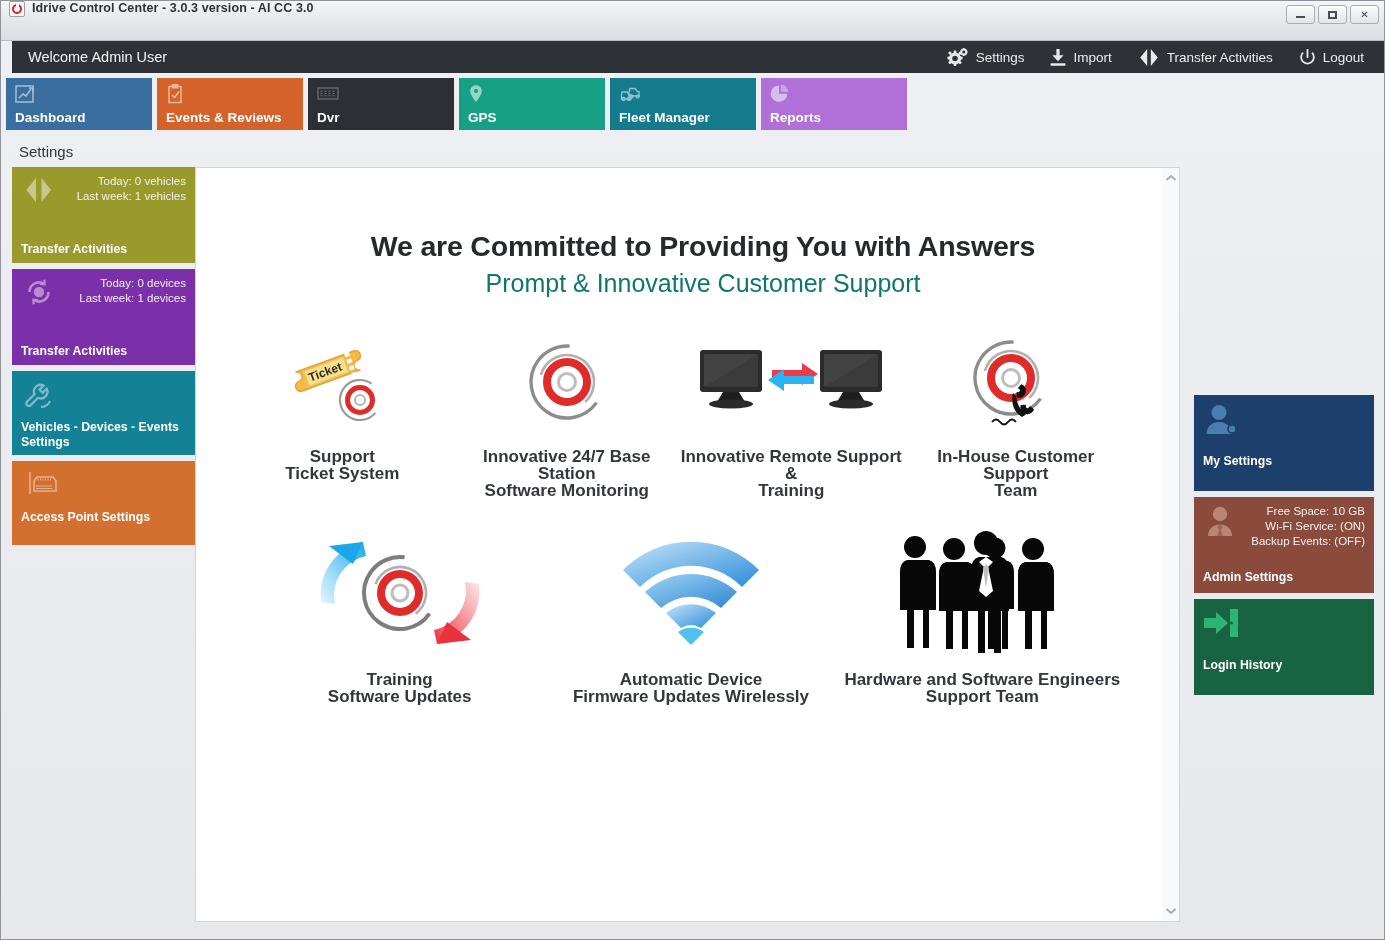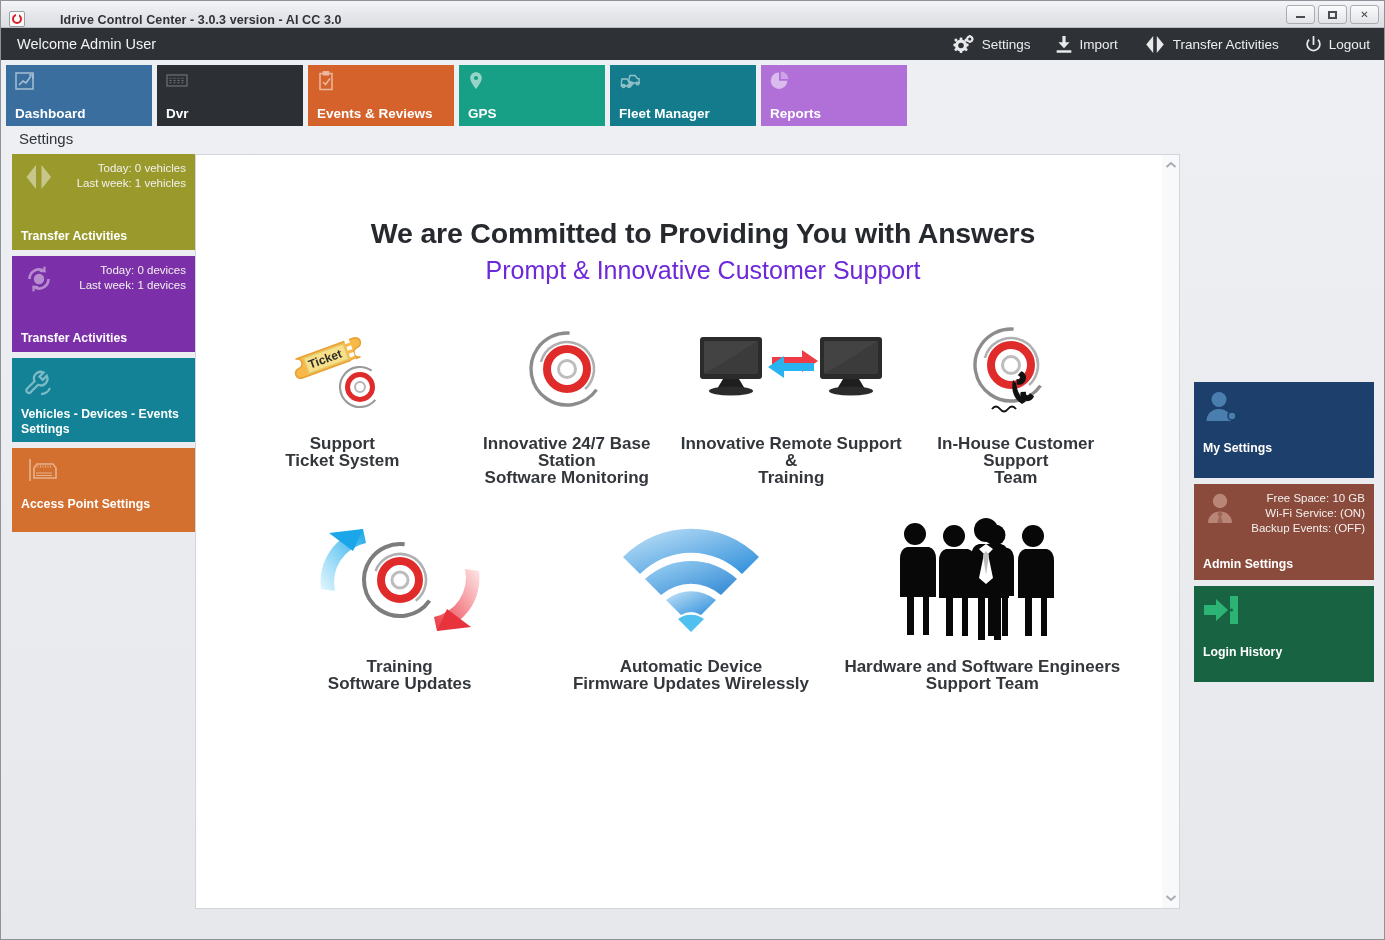--- a/index.html
+++ b/index.html
@@ -19,10 +19,10 @@
   
   .titlebar {
     position: relative;
-    height: 27px;
+    height: 40px;
     background: linear-gradient(#f4f5f7 0%, #e4e6ea 55%, #dcdee3 100%);
     border-bottom: 1px solid #b9bcc2;
-    display: flex; align-items: flex-end; gap: 28px;
+    display: flex; align-items: flex-start;
   }
   .app-icon {
     width: 16px; height: 16px; margin-left: 8px; margin-right: 7px;

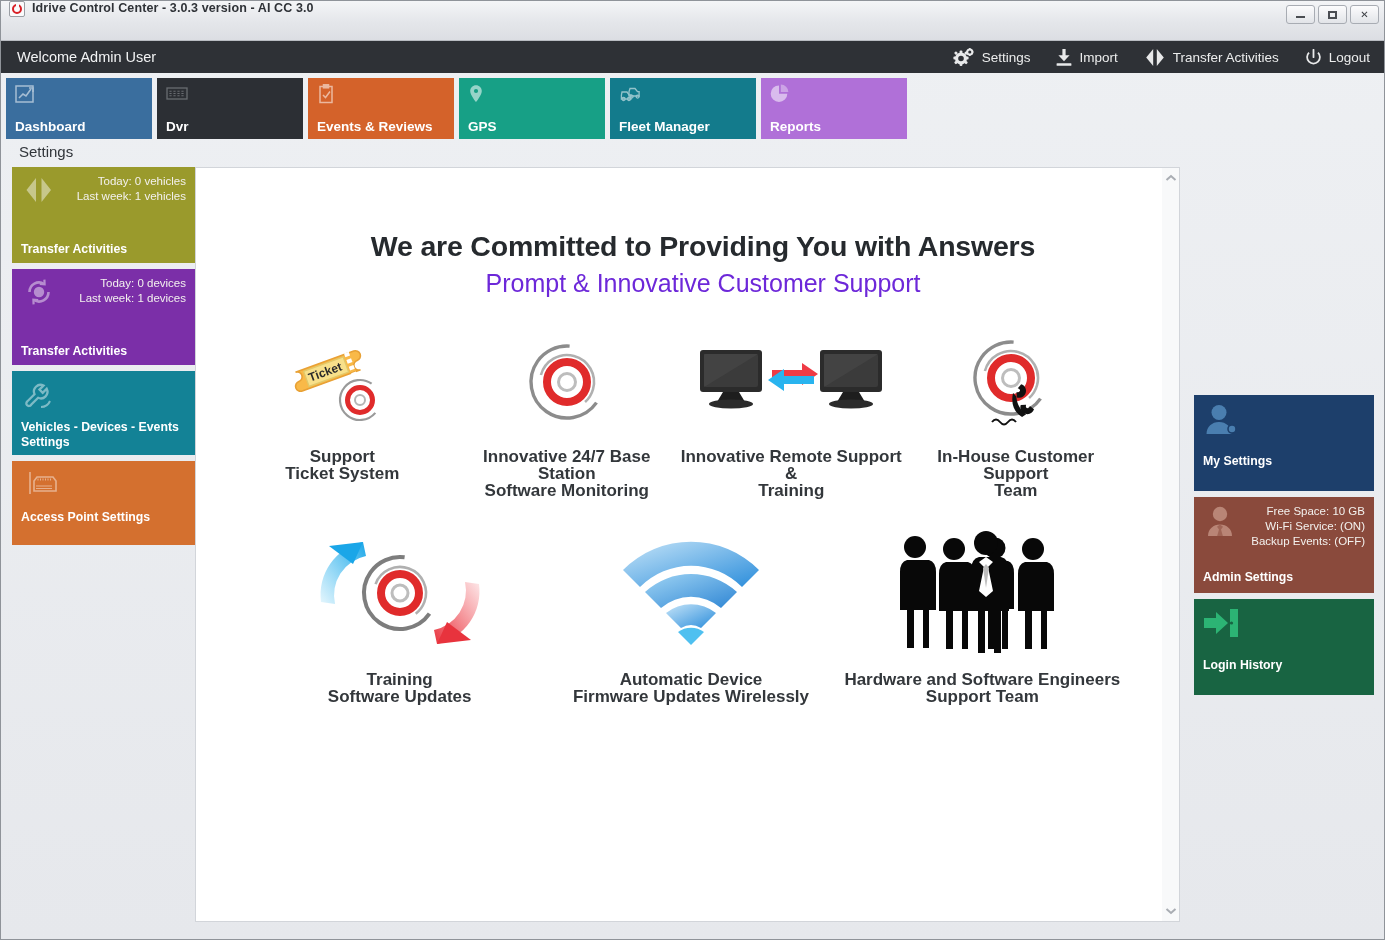--- a/index.html
+++ b/index.html
@@ -55,7 +55,8 @@
   .header {
     height: 32px; background: #2e3136;
     display: flex; align-items: center; justify-content: space-between;
-    padding: 0 14px 0 16px;
+    padding: 0 20px 0 16px;
+    margin-left: 11px;
   }
   .welcome { color: #f2f3f4; font-size: 14.5px; }
   .header-actions { display: flex; align-items: center; gap: 26px; }

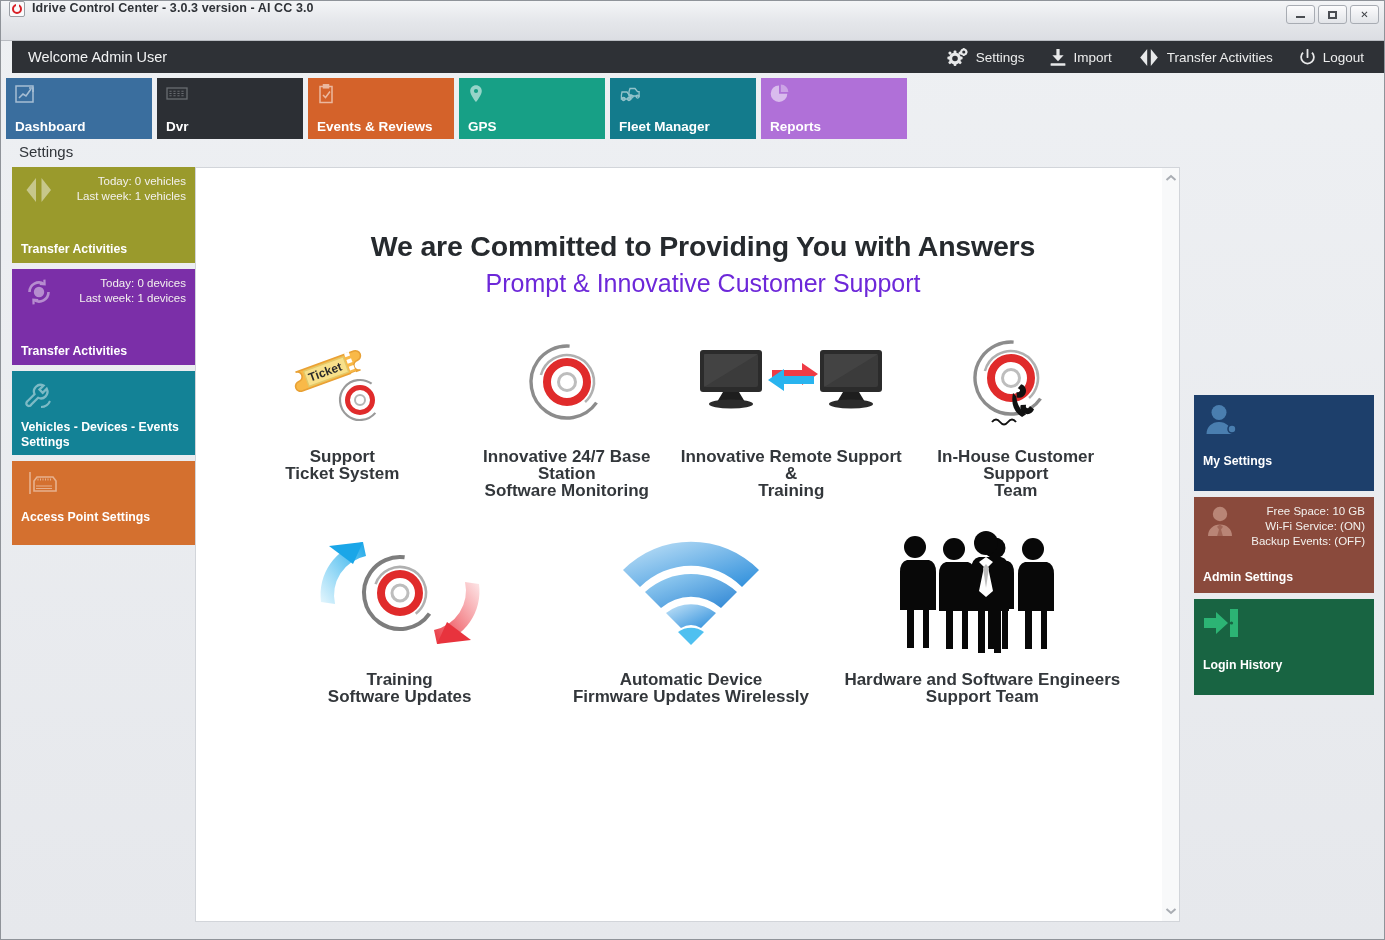--- a/index.html
+++ b/index.html
@@ -66,7 +66,7 @@
   
   .nav { display: flex; gap: 5px; padding: 5px 0 0 5px; height: 63px; }
   .tab {
-    width: 146px; height: 61px; position: relative;
+    width: 146px; height: 52px; position: relative;
     padding: 6px 0 0 9px; cursor: pointer;
   }
   .tab .tab-ico { opacity: .55; }

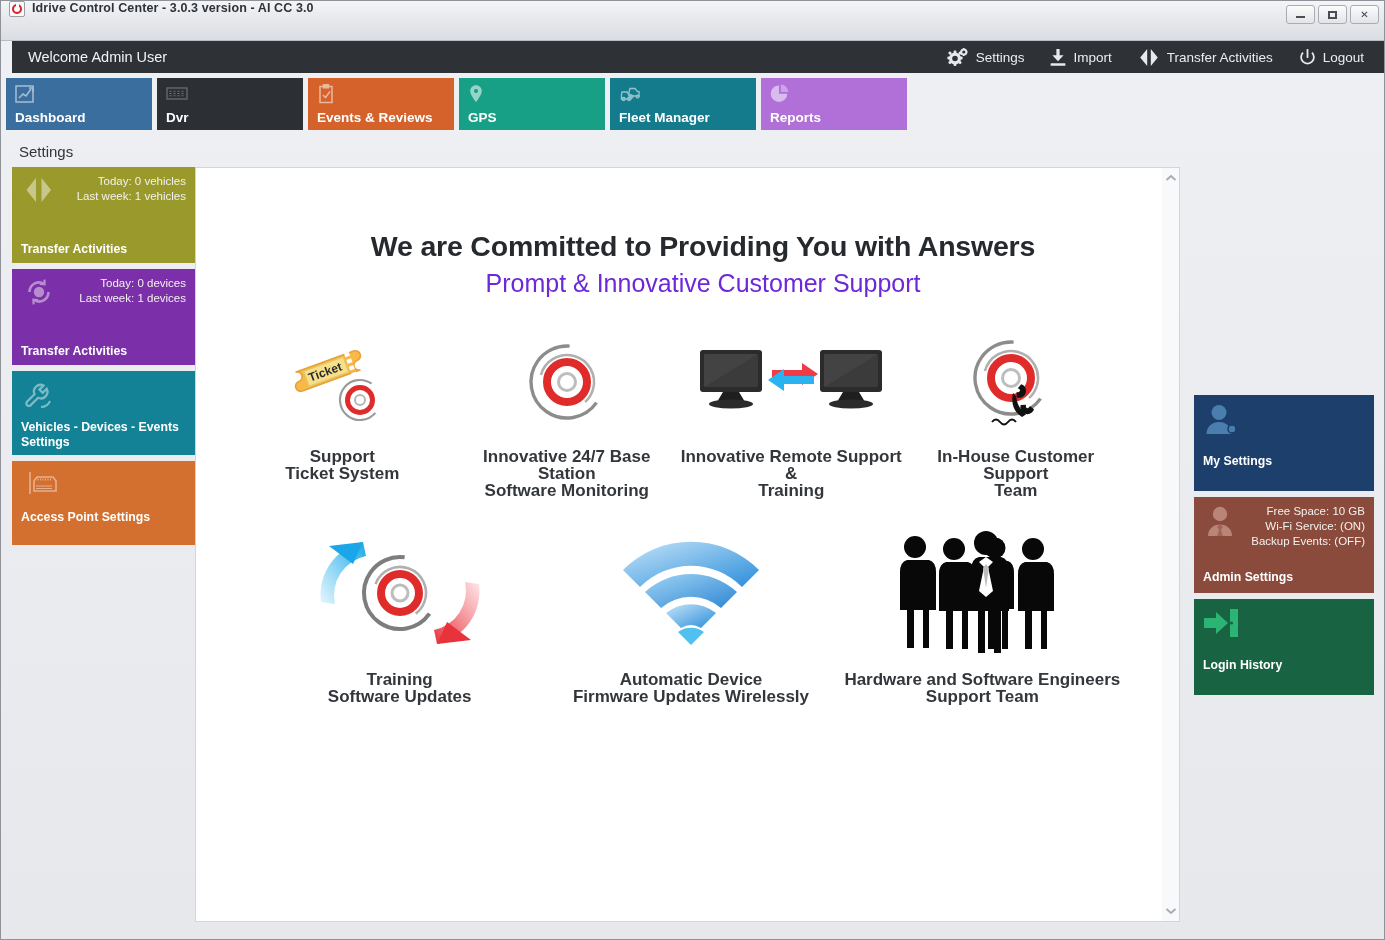--- a/index.html
+++ b/index.html
@@ -222,16 +222,6 @@
       <span class="tab-label">Dashboard</span>
     </div>
 
-    <div class="tab" style="background:#2c2f34">
-      <span class="tab-ico">
-        <svg width="24" height="20" viewBox="0 0 24 20" fill="none" stroke="#9b9ea3" stroke-width="1.3">
-          <rect x="1" y="4" width="20" height="11"></rect>
-          <path d="M3.4 7.3h2.2M3.4 9.5h2.2M3.4 11.7h2.2M7.4 7.3h2.2M7.4 9.5h2.2M7.4 11.7h2.2M11.4 7.3h2.2M11.4 9.5h2.2M11.4 11.7h2.2M15.4 7.3h2.2M15.4 9.5h2.2M15.4 11.7h2.2" stroke-width="1.1"></path>
-        </svg>
-      </span>
-      <span class="tab-label">Dvr</span>
-    </div>
-
     <div class="tab" style="background:#d4622a">
       <span class="tab-ico">
         <svg width="22" height="20" viewBox="0 0 22 20" fill="none" stroke="#fff" stroke-width="1.5">
@@ -241,6 +231,16 @@
         </svg>
       </span>
       <span class="tab-label">Events &amp; Reviews</span>
+    </div>
+
+    <div class="tab" style="background:#2c2f34">
+      <span class="tab-ico">
+        <svg width="24" height="20" viewBox="0 0 24 20" fill="none" stroke="#9b9ea3" stroke-width="1.3">
+          <rect x="1" y="4" width="20" height="11"></rect>
+          <path d="M3.4 7.3h2.2M3.4 9.5h2.2M3.4 11.7h2.2M7.4 7.3h2.2M7.4 9.5h2.2M7.4 11.7h2.2M11.4 7.3h2.2M11.4 9.5h2.2M11.4 11.7h2.2M15.4 7.3h2.2M15.4 9.5h2.2M15.4 11.7h2.2" stroke-width="1.1"></path>
+        </svg>
+      </span>
+      <span class="tab-label">Dvr</span>
     </div>
 
     <div class="tab" style="background:#17a086">

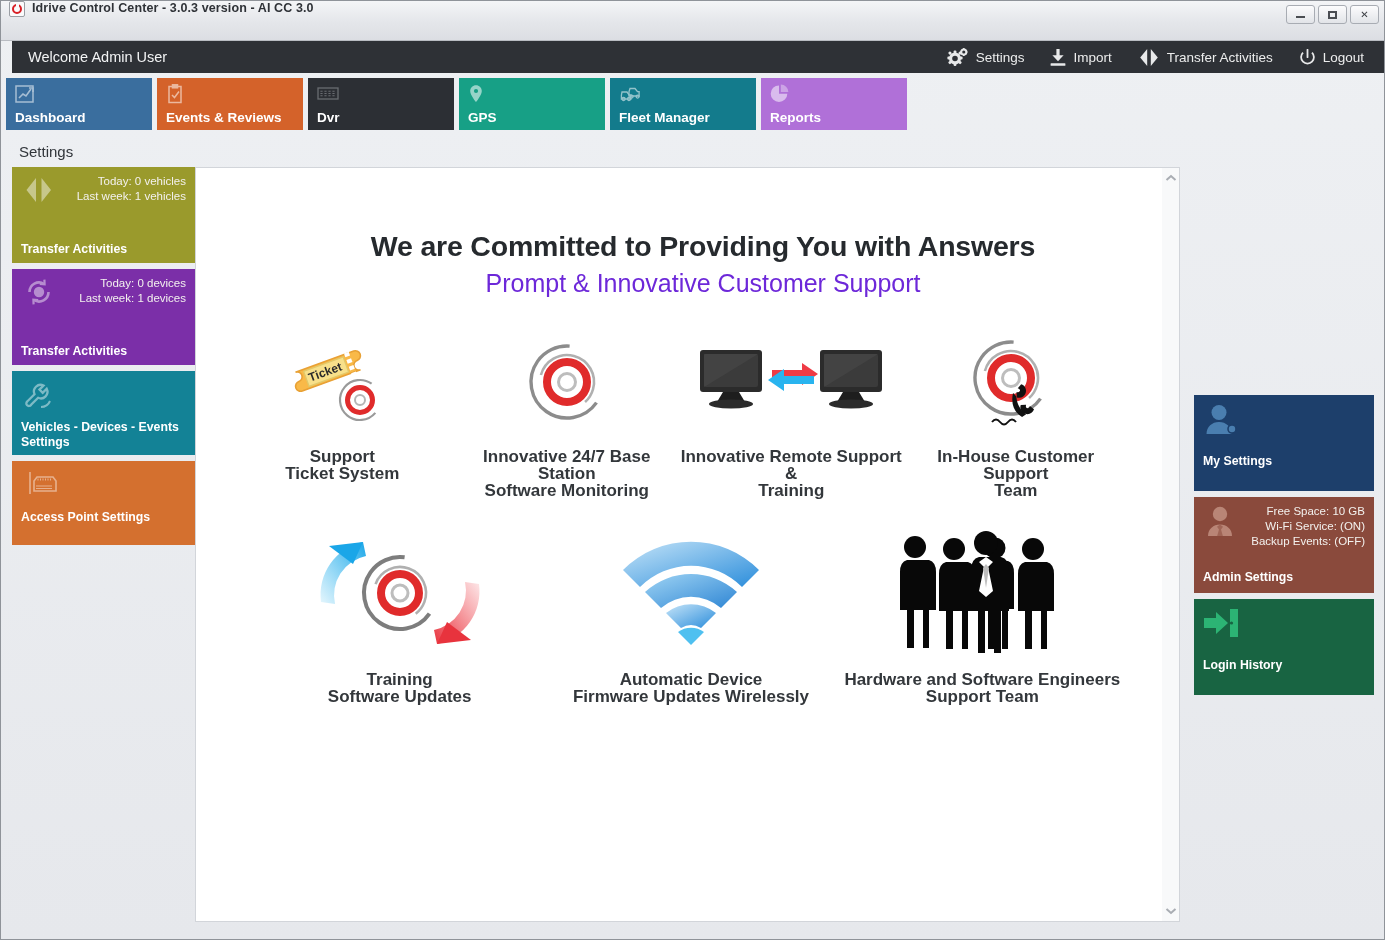--- a/index.html
+++ b/index.html
@@ -114,7 +114,7 @@
     font-size: 28.5px; font-weight: bold; color: #262a2e; letter-spacing: -.2px;
   }
   .hero h2 {
-    font-size: 25px; font-weight: normal; color: #6d28d9; margin-top: 6px;
+    font-size: 25px; font-weight: normal; color: #0f766e; margin-top: 6px;
   }
 
   .grid1 { display: flex; padding: 36px 34px 0 34px; }

